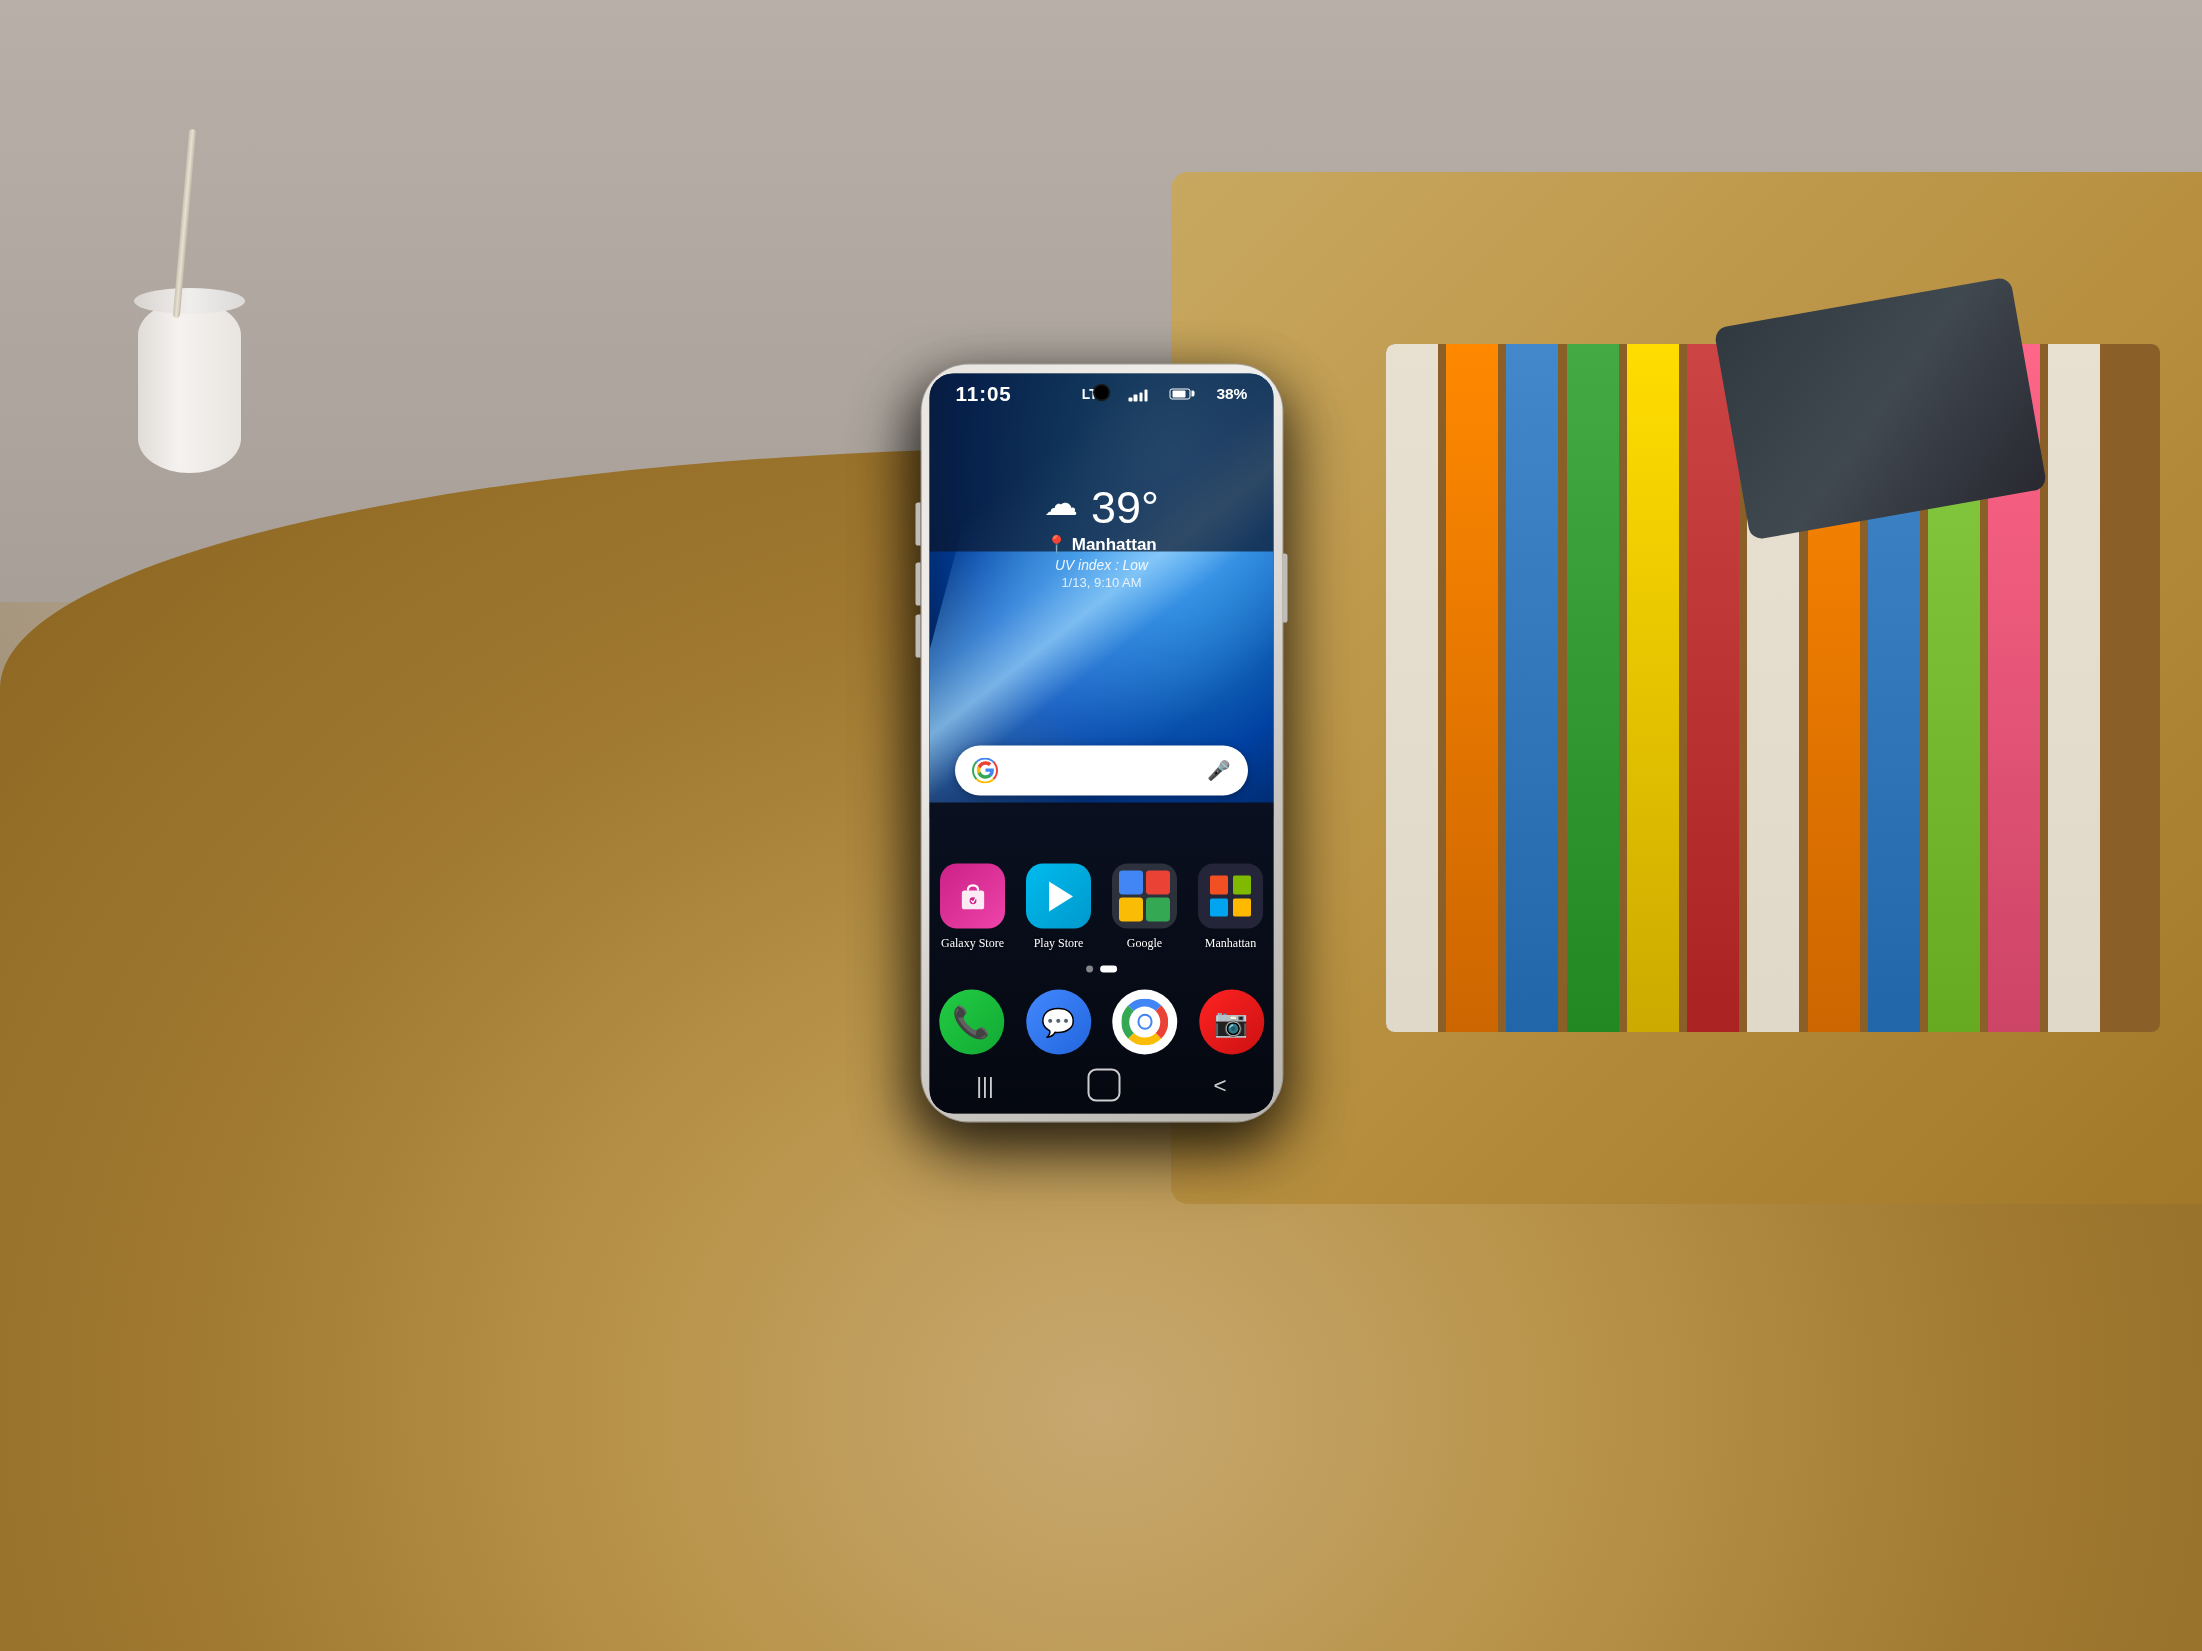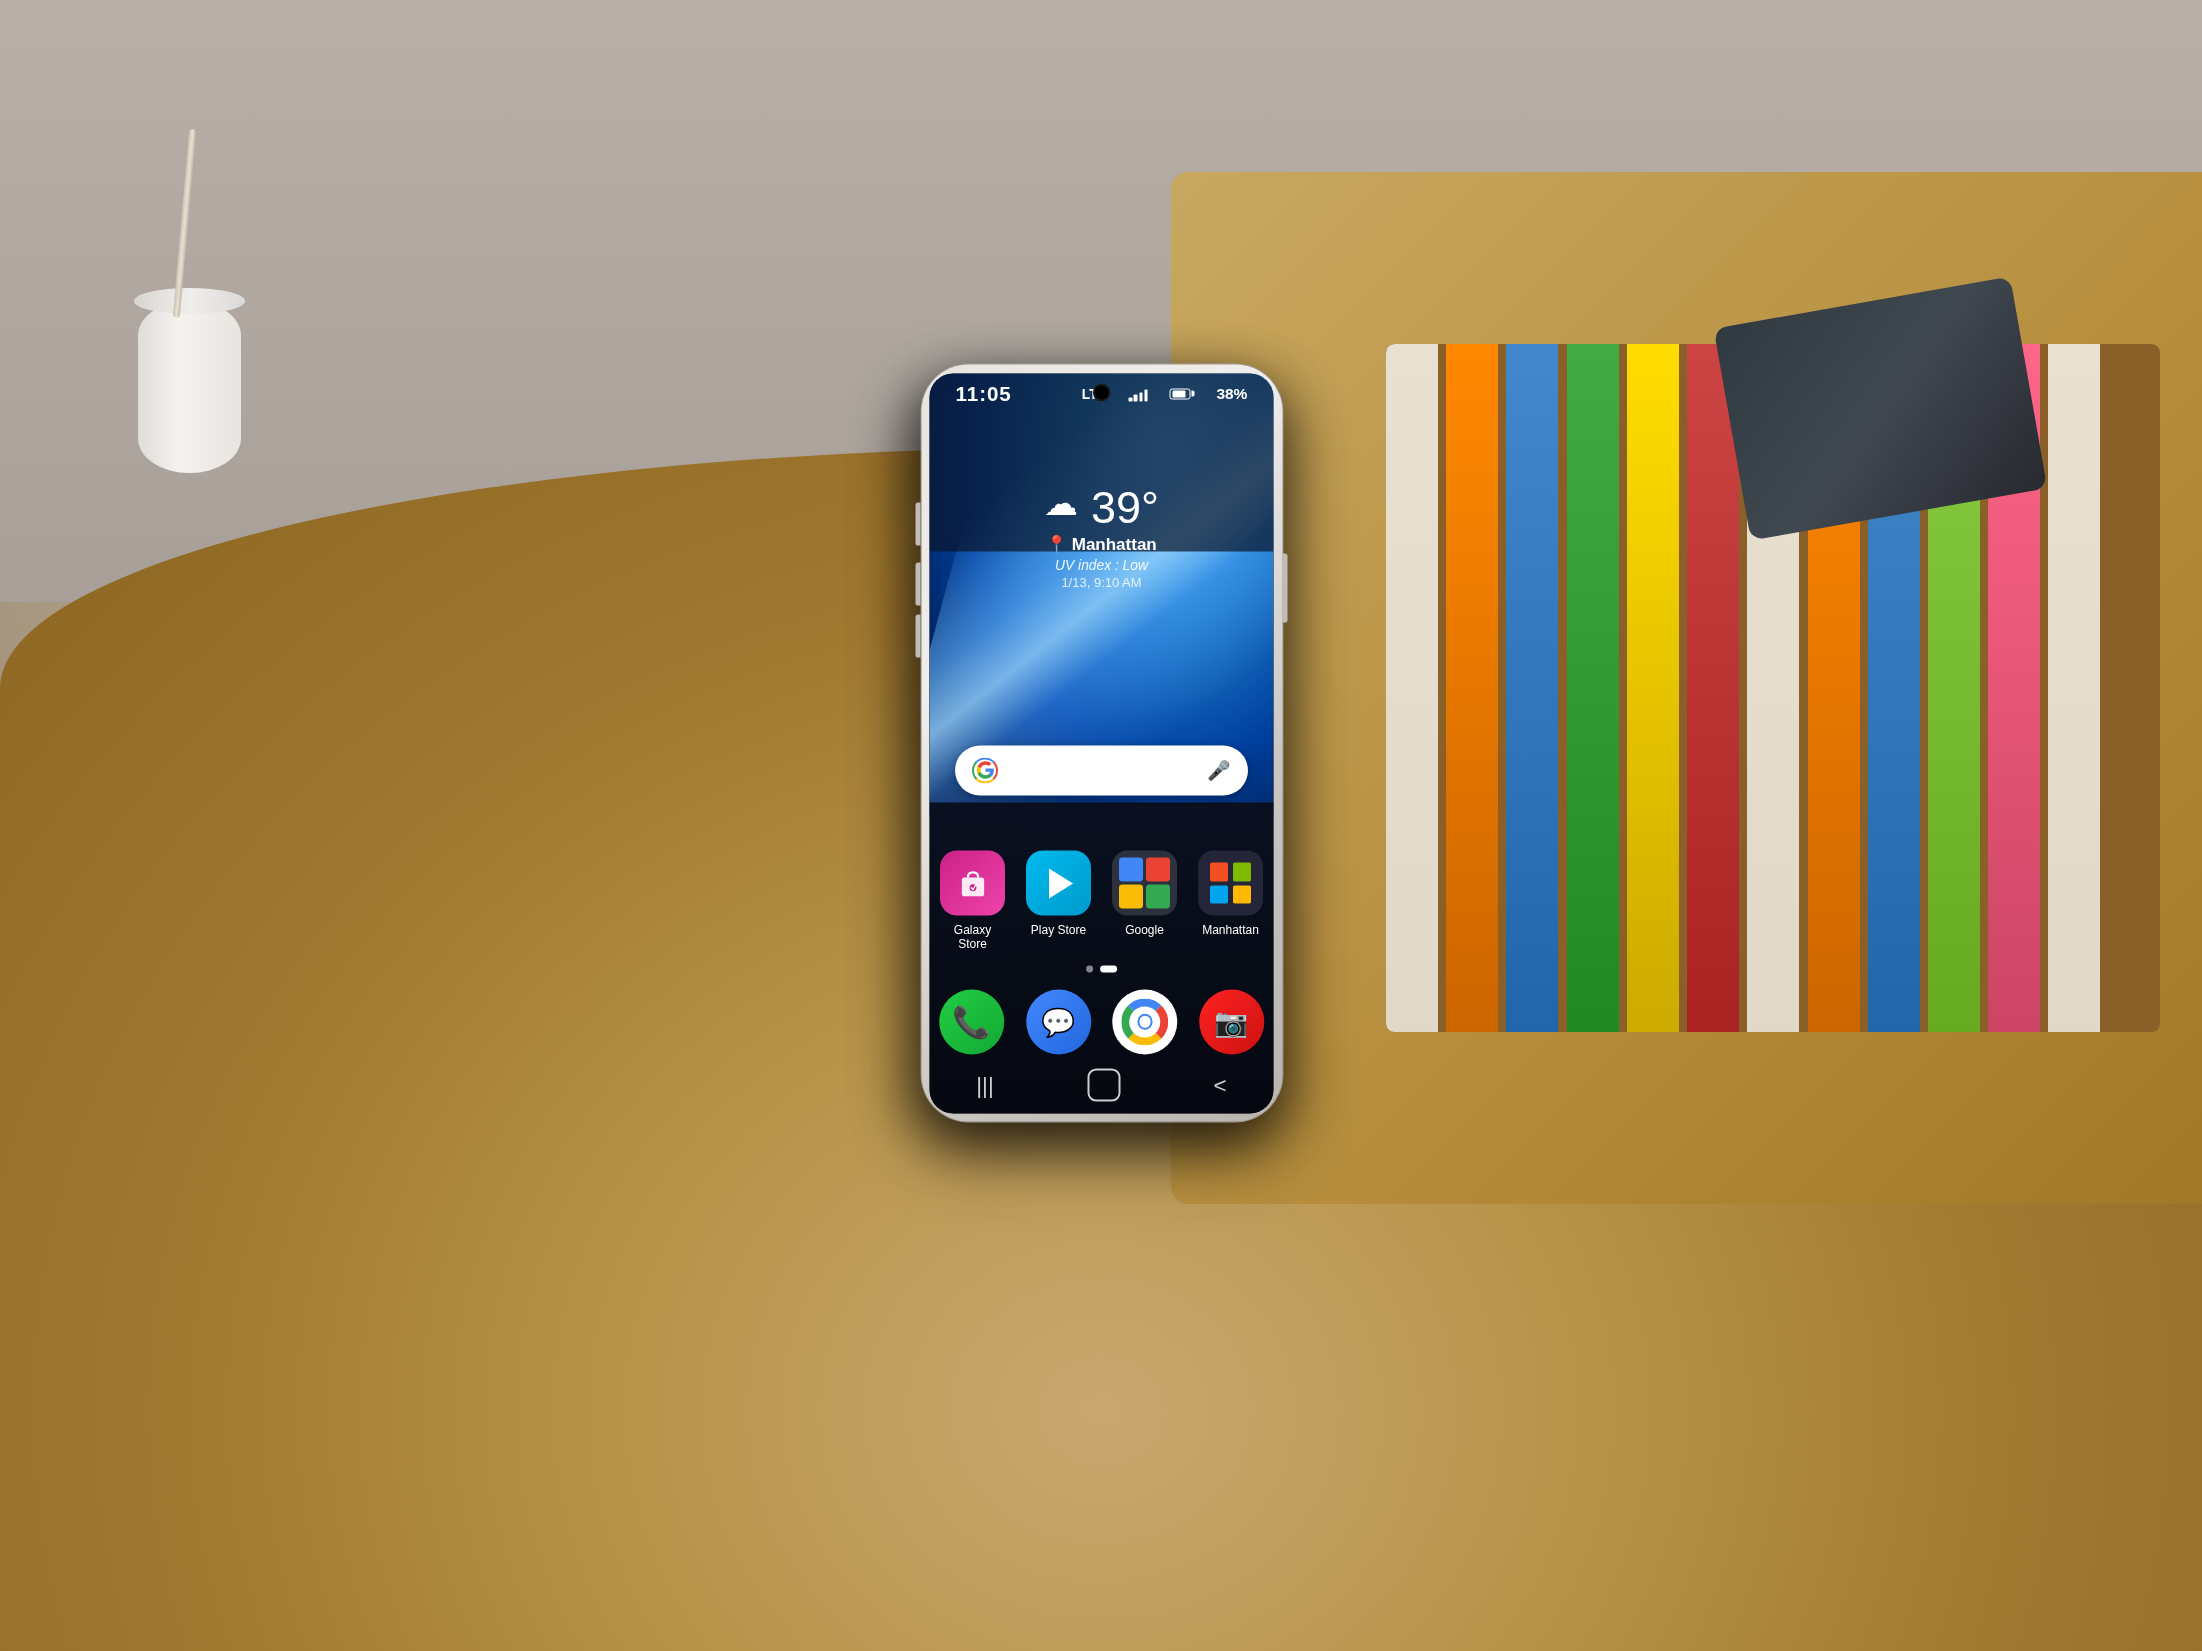--- a/index.html
+++ b/index.html
@@ -393,6 +393,7 @@
       grid-template-columns: repeat(4, 69px);
       gap: 17px;
       z-index: 15;
+      font-family: Liberation Serif, serif;
     }
 
     .app-item {

